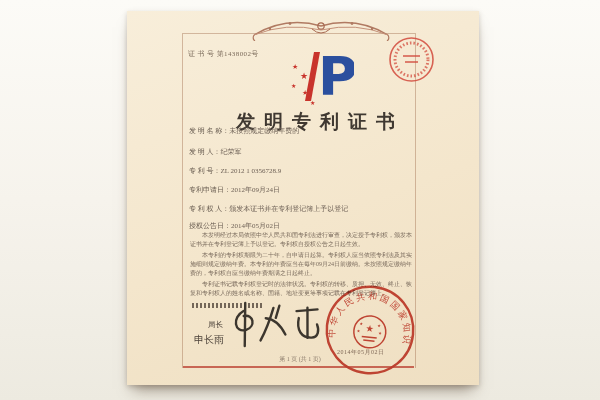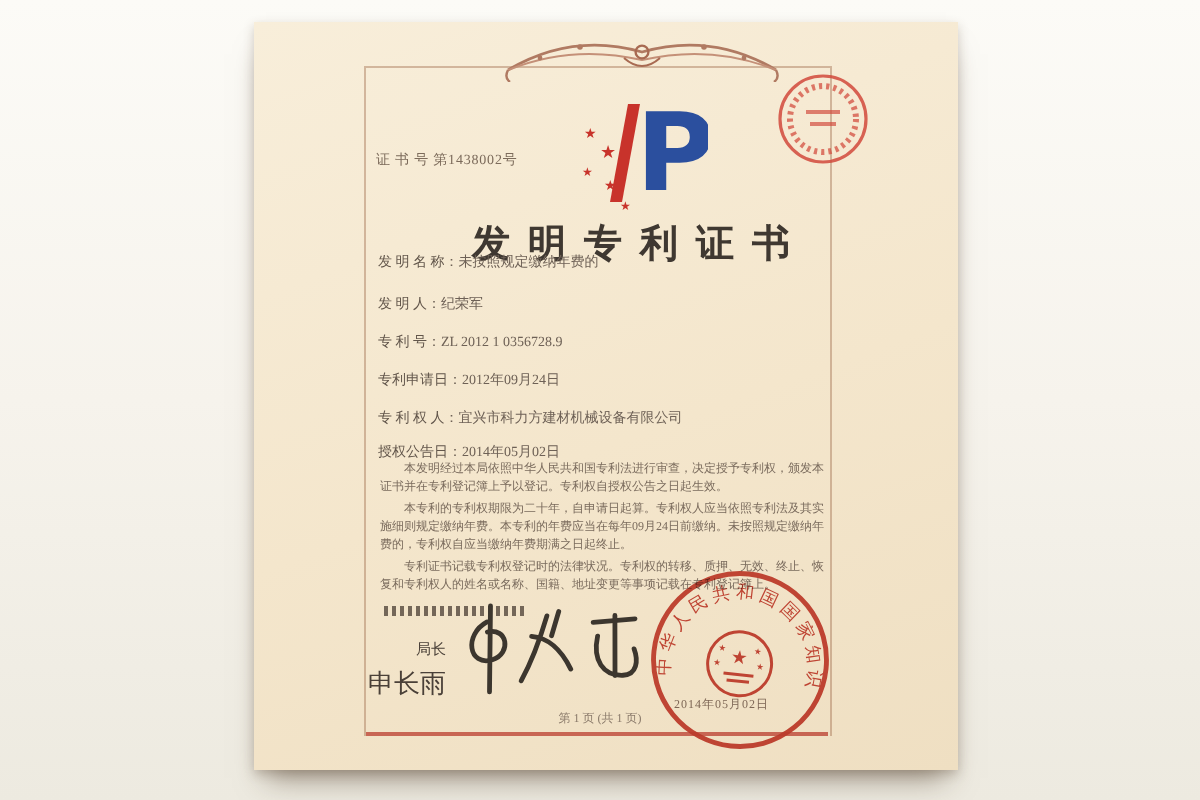--- a/index.html
+++ b/index.html
@@ -25,7 +25,6 @@
   .cert-no{
     position:absolute;left:188px;top:49px;font-size:7px;color:#7c6b5b;
     letter-spacing:.4px;
-    margin-top:26px;
   }
   .logo{position:absolute;left:290px;top:43px;width:64px;height:66px;}
   .small-seal{position:absolute;left:388px;top:36px;width:47px;height:47px;opacity:.85;}

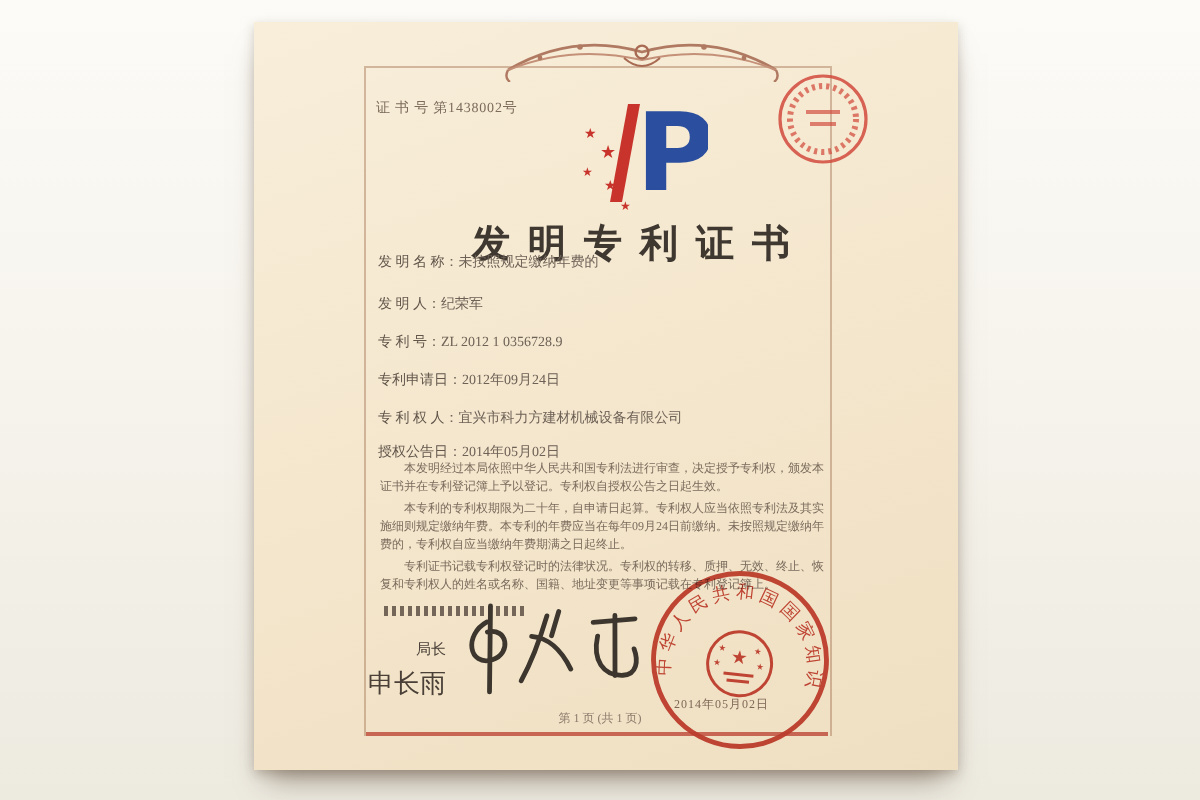--- a/index.html
+++ b/index.html
@@ -110,7 +110,7 @@
   <span class="lab">专利申请日</span><span>：</span><span>2012年09月24日</span>
 </div>
 <div class="field" style="top:204px">
-  <span class="lab">专 利 权 人</span><span>：</span><span>宜兴市科力方建材机械设备有限公司</span>
+  <span class="lab">专 利 权 人</span><span>：</span><span>颁发本证书并在专利登记簿上予以登记</span>
 </div>
 <div class="field" style="top:221px">
   <span class="lab">授权公告日</span><span>：</span><span>2014年05月02日</span>

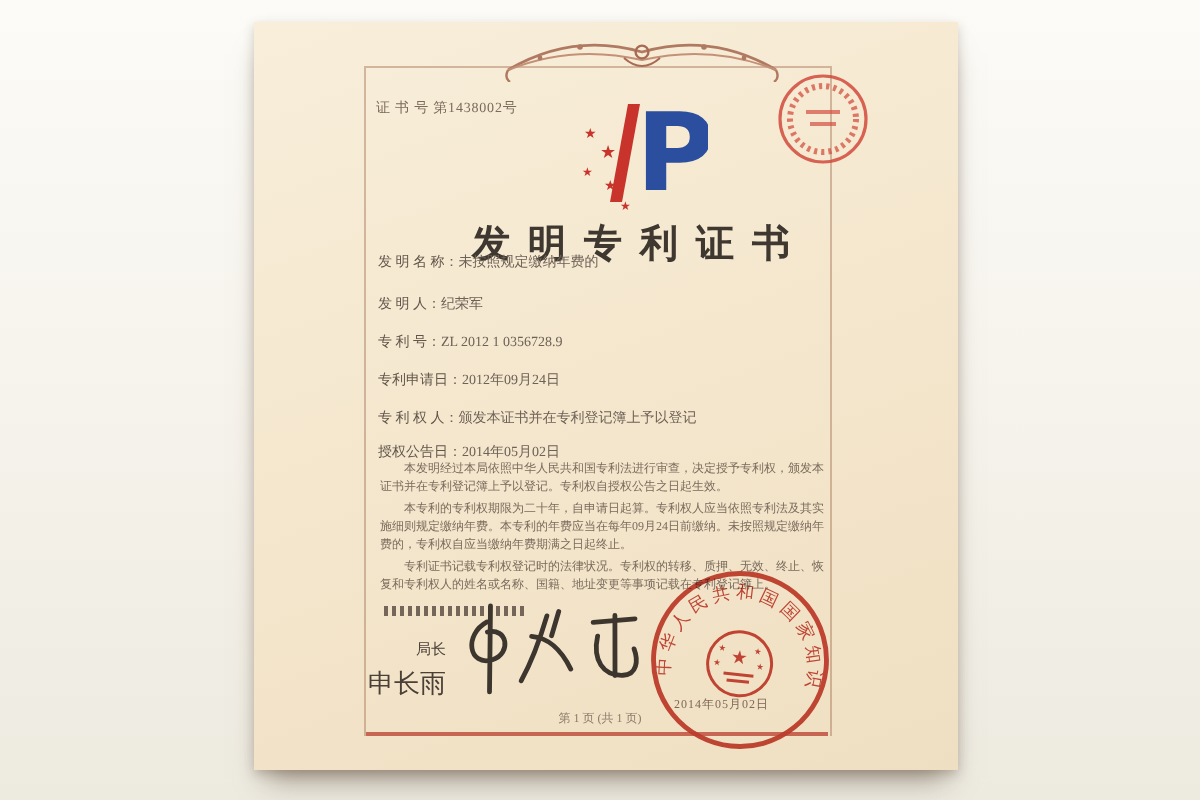--- a/index.html
+++ b/index.html
@@ -45,7 +45,7 @@
     opacity:.8;
   }
   .signer-role{position:absolute;left:208px;top:320px;font-size:7.5px;color:#4a4038;}
-  .signer-name{position:absolute;left:184px;top:333px;font-size:13px;color:#4a4038;}
+  .signer-name{position:absolute;left:194px;top:333px;font-size:10px;color:#4a4038;}
   .signature{position:absolute;left:222px;top:298px;width:100px;height:52px;}
   .big-seal{position:absolute;left:323px;top:283px;width:94px;height:94px;
     mix-blend-mode:multiply;transform:rotate(6deg);opacity:.9;}

